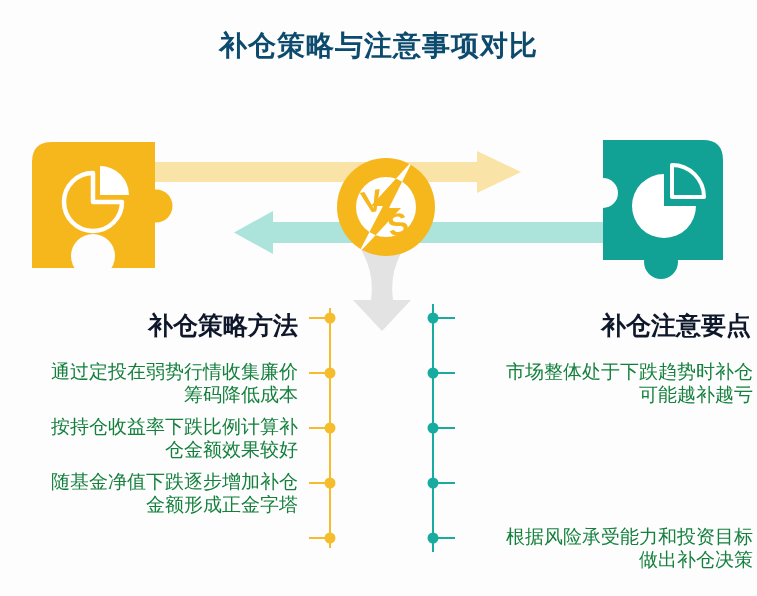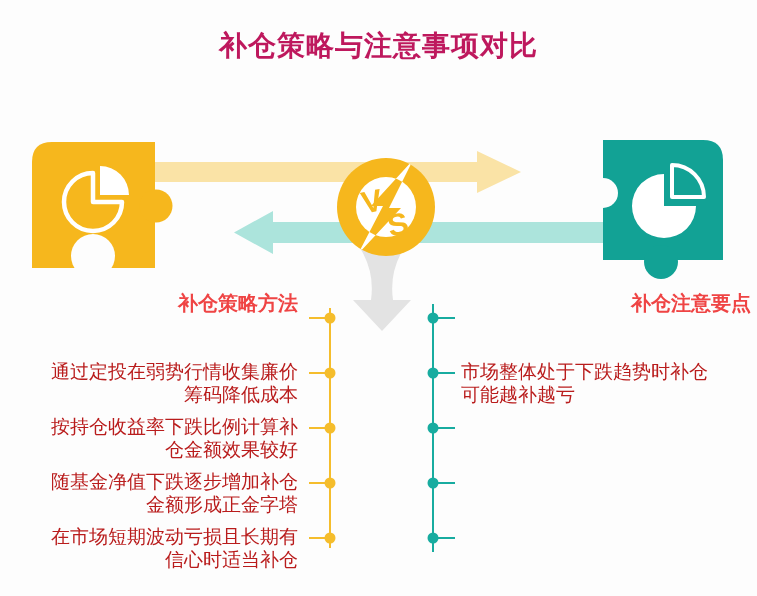--- a/index.html
+++ b/index.html
@@ -12,7 +12,7 @@
   .title{
     position:absolute;left:0;top:27px;width:757px;
     text-align:center;font-size:28px;font-weight:bold;
-    color:#be185d;letter-spacing:1px;margin:0;
+    color:#0c4a6e;letter-spacing:1px;margin:0;
   }
   .graphic{position:absolute;left:0;top:0;}
   .col-heading{

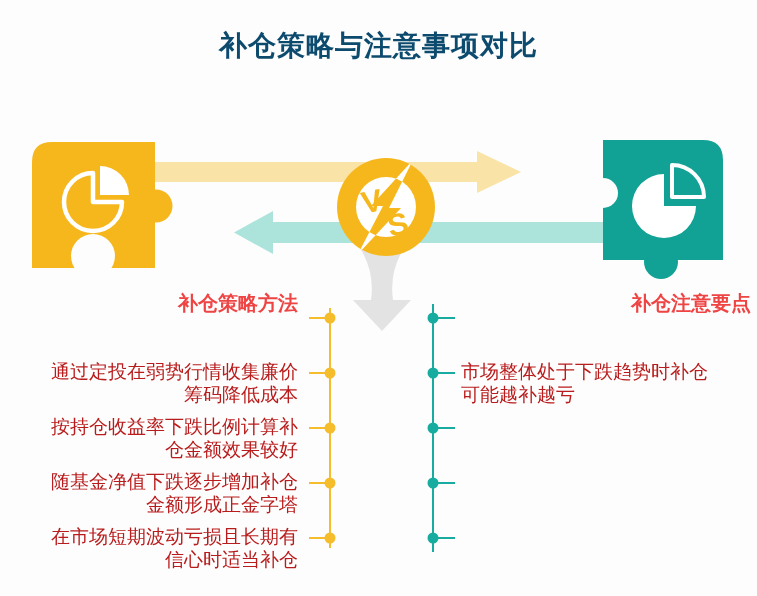--- a/index.html
+++ b/index.html
@@ -16,8 +16,8 @@
   }
   .graphic{position:absolute;left:0;top:0;}
   .col-heading{
-    position:absolute;top:288px;font-size:20px;font-weight:bold;
-    color:#ef4444;line-height:30px;white-space:nowrap;
+    position:absolute;top:310px;font-size:25px;font-weight:bold;
+    color:#0f172a;line-height:30px;white-space:nowrap;
   }
   .col-heading.left{left:33px;width:265px;text-align:right;}
   .col-heading.right{left:461px;width:290px;text-align:right;}

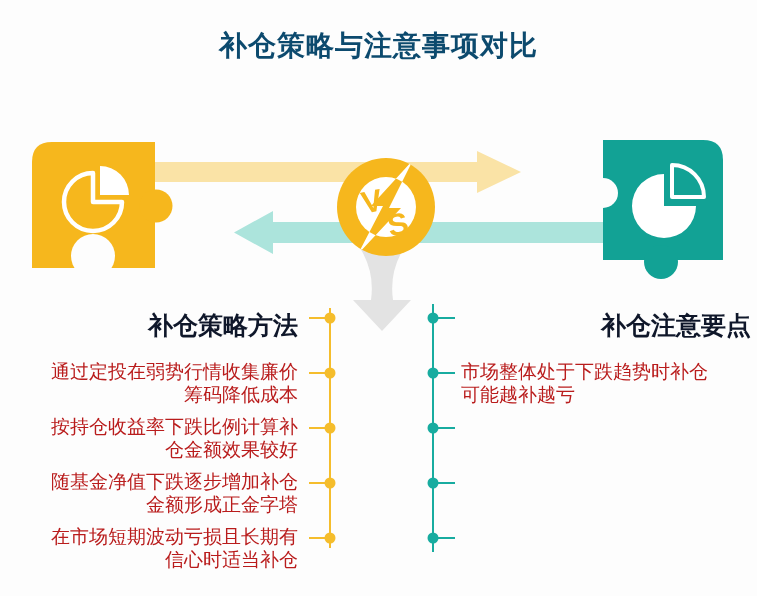--- a/index.html
+++ b/index.html
@@ -22,7 +22,7 @@
   .col-heading.left{left:33px;width:265px;text-align:right;}
   .col-heading.right{left:461px;width:290px;text-align:right;}
   .item{
-    position:absolute;font-size:19px;line-height:23px;color:#b91c1c;
+    position:absolute;font-size:19px;line-height:23px;color:#15803d;
     white-space:pre-line;
   }
   .item.left{left:33px;width:265px;text-align:right;}

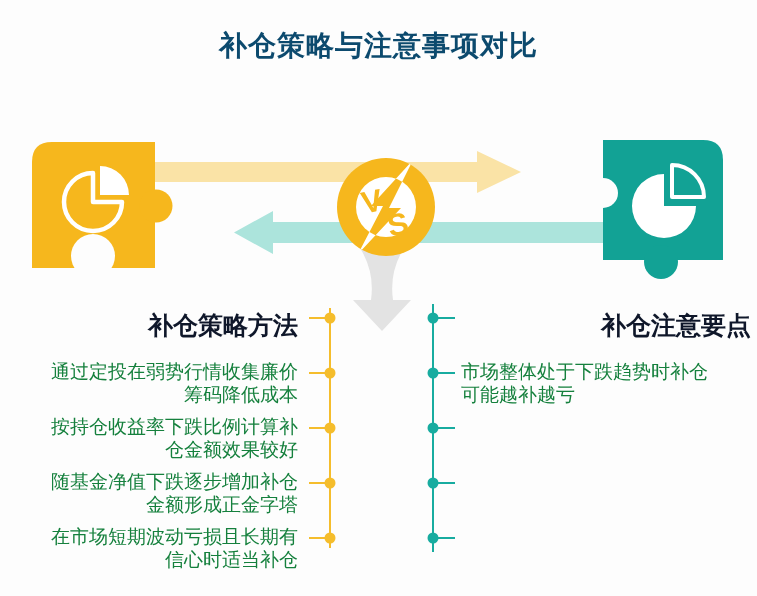--- a/index.html
+++ b/index.html
@@ -26,7 +26,7 @@
     white-space:pre-line;
   }
   .item.left{left:33px;width:265px;text-align:right;}
-  .item.right{left:461px;width:292px;text-align:left;}
+  .item.right{left:461px;width:292px;text-align:right;}
   .t1{top:360px}.t2{top:415px}.t3{top:470px}.t4{top:525px}
 </style>
 </head>

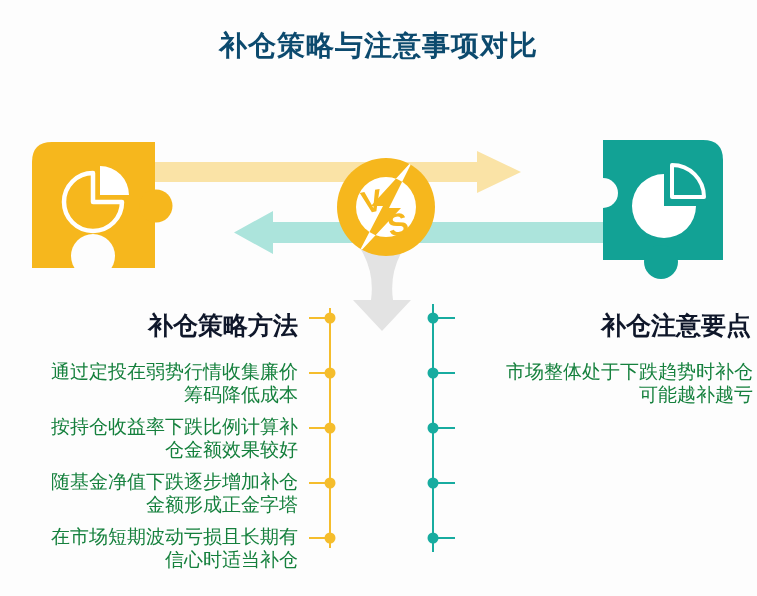--- a/index.html
+++ b/index.html
@@ -117,8 +117,6 @@
 仓金额效果较好</div>
   <div class="item left t3">随基金净值下跌逐步增加补仓
 金额形成正金字塔</div>
-  <div class="item left t4">在市场短期波动亏损且长期有
-信心时适当补仓</div>
 
   <div class="col-heading right">补仓注意要点</div>
   <div class="item right t1">市场整体处于下跌趋势时补仓

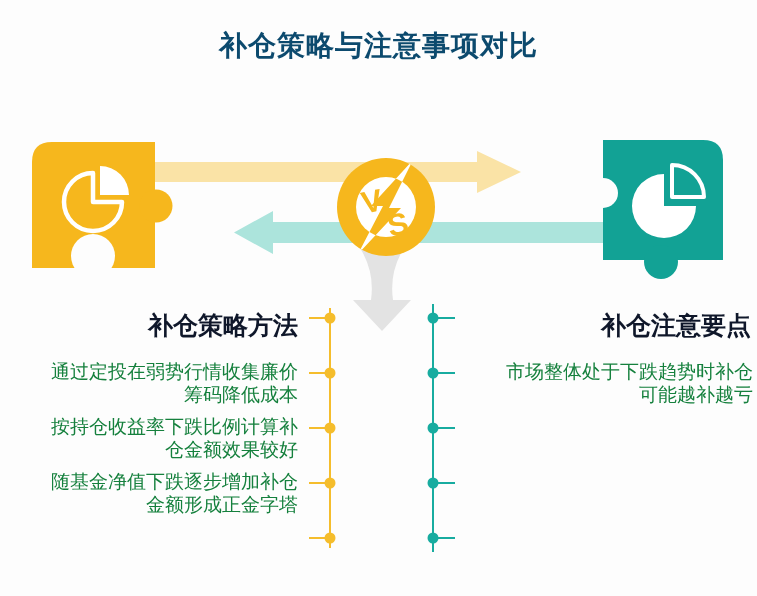--- a/index.html
+++ b/index.html
@@ -121,6 +121,8 @@
   <div class="col-heading right">补仓注意要点</div>
   <div class="item right t1">市场整体处于下跌趋势时补仓
 可能越补越亏</div>
+  <div class="item right t4">根据风险承受能力和投资目标
+做出补仓决策</div>
 
 </div>
 

